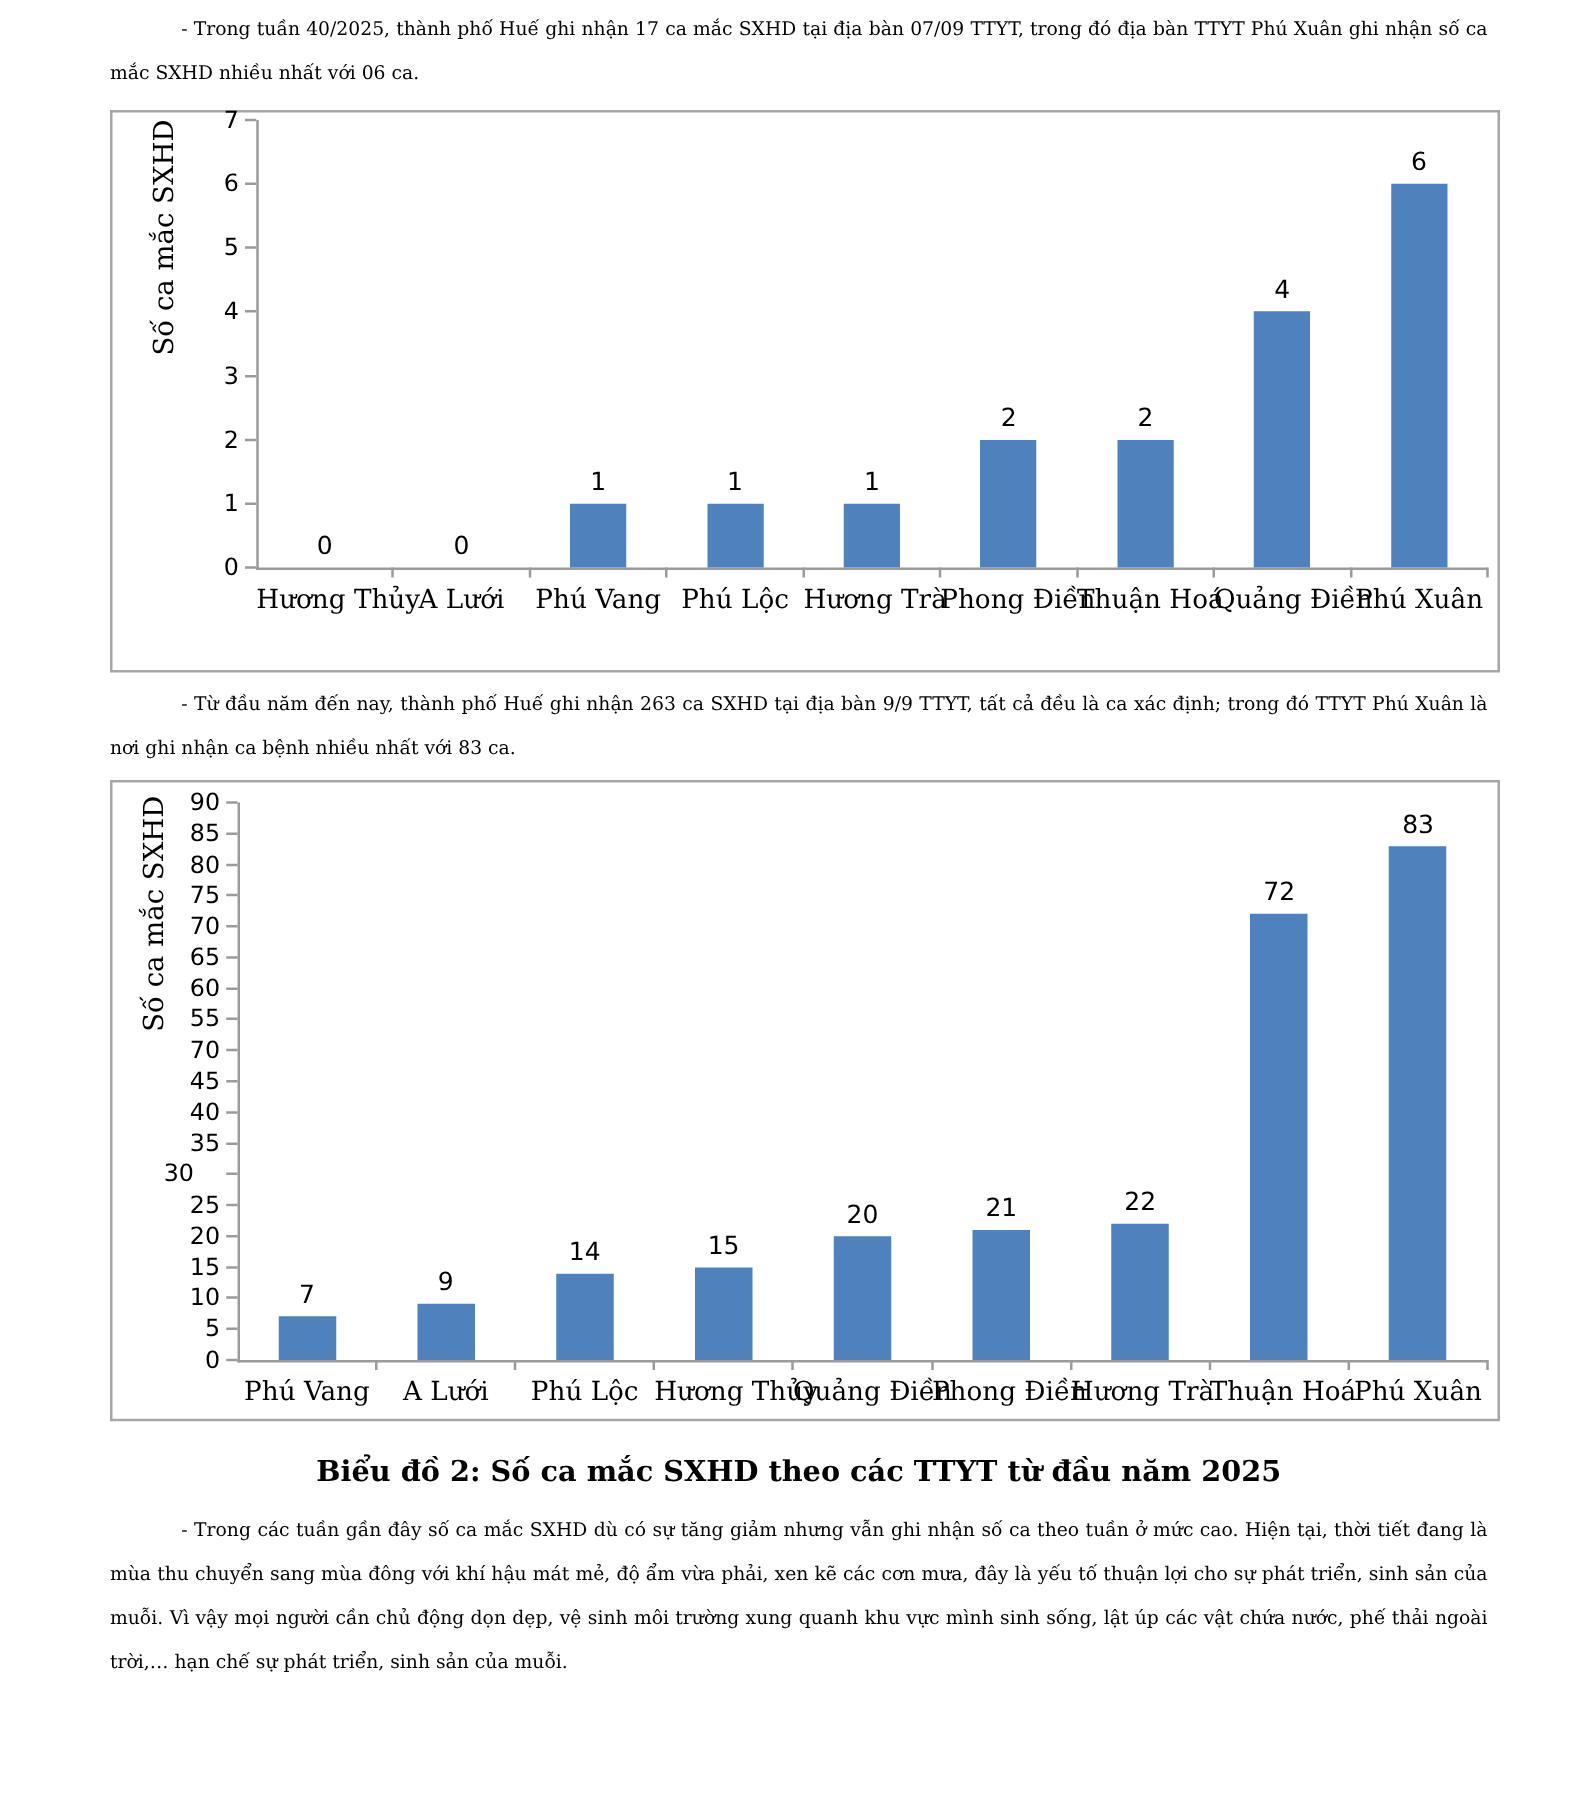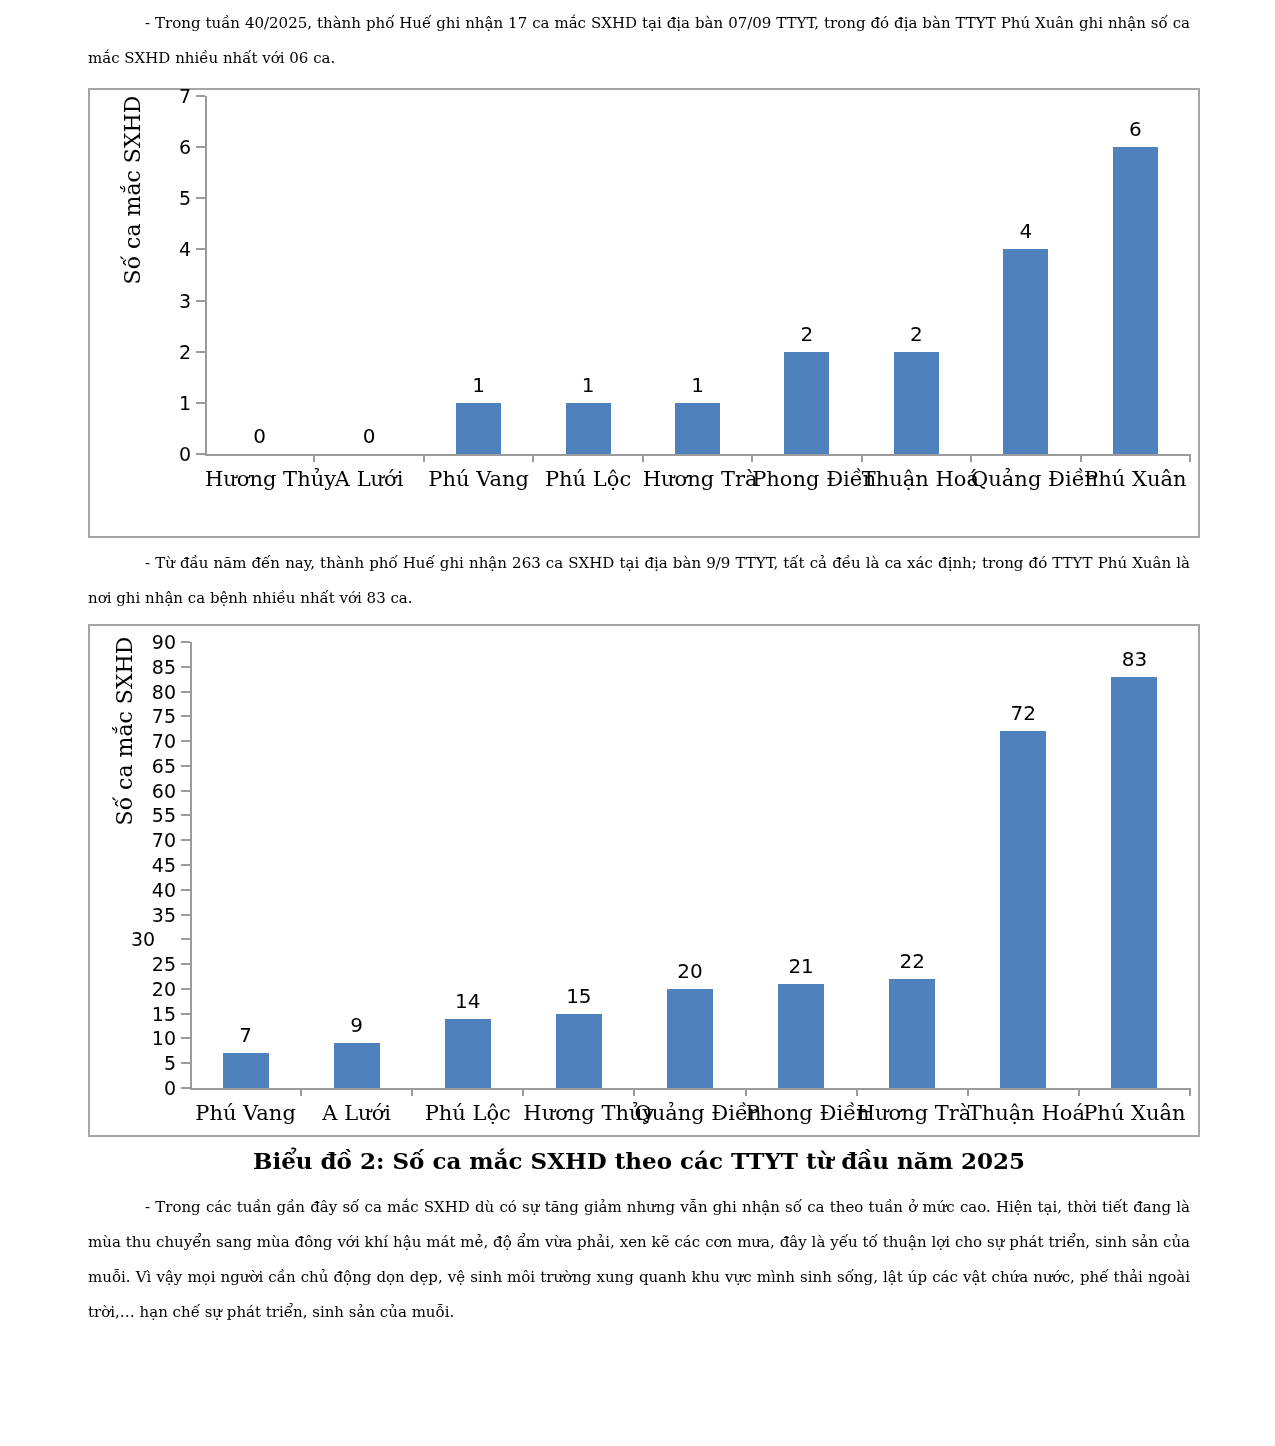--- a/index.html
+++ b/index.html
@@ -26,7 +26,7 @@
     line-height: 35px;
   }
   .caption.first { margin-top: 14px; }
-  .caption.tight { margin-top: 6px; }
+  .caption.tight { margin-top: 23px; }
 
   .chart-frame {
     position: relative;

